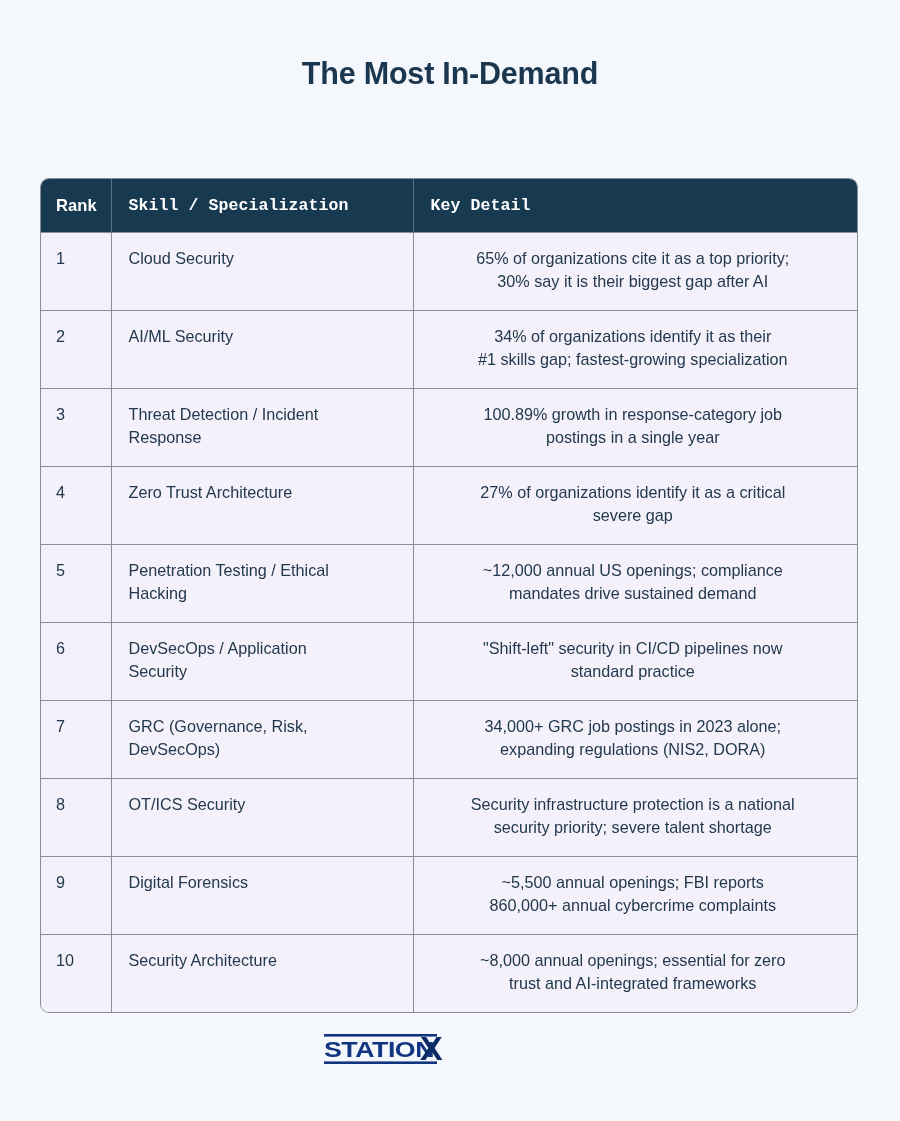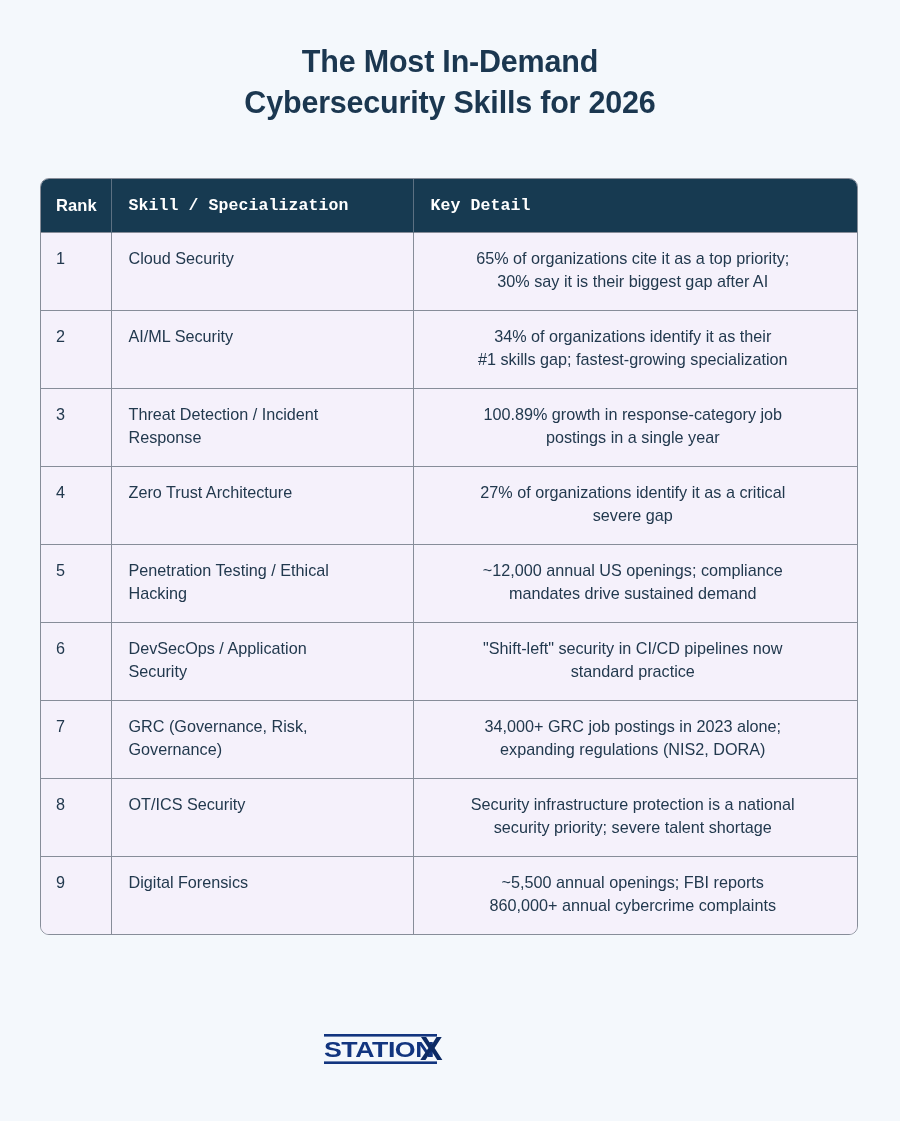--- a/index.html
+++ b/index.html
@@ -20,7 +20,7 @@
     position: relative;
     width: 900px;
     height: 1121px;
-    padding: 0;
+    padding: 12px;
     overflow: hidden;
   }
 

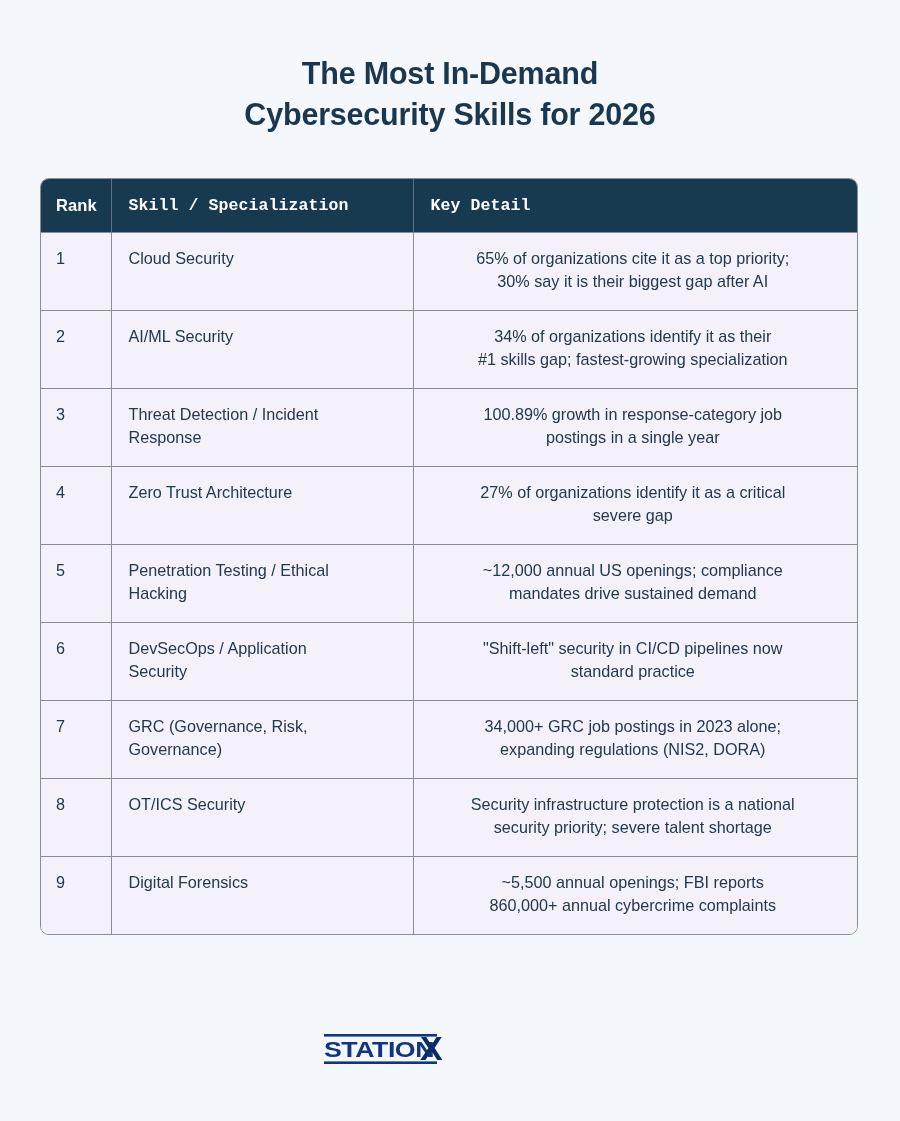--- a/index.html
+++ b/index.html
@@ -119,7 +119,6 @@
 
   <div class="title-block">
     <span class="title-line">The Most In-Demand</span>
-    <span class="title-line">Cybersecurity Skills for 2026</span>
   </div>
 
   <div class="table-wrap">

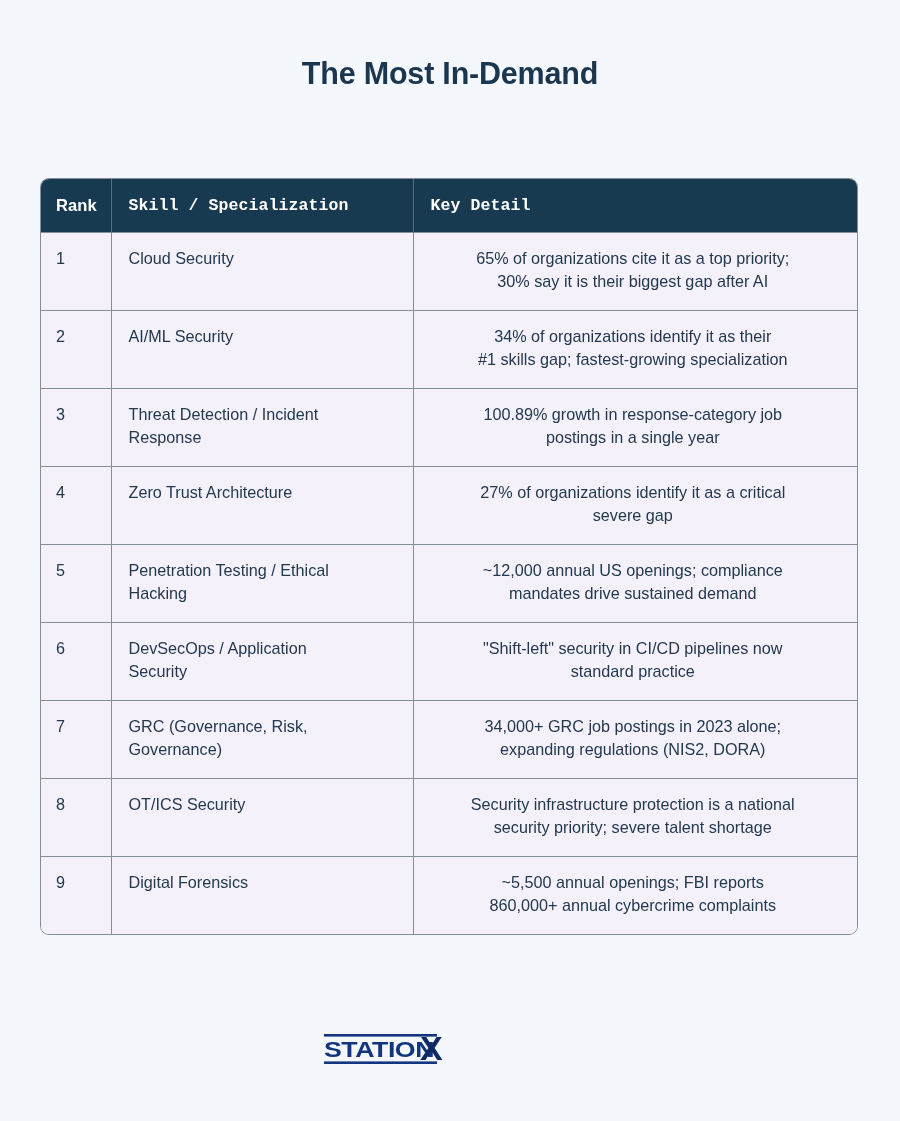--- a/index.html
+++ b/index.html
@@ -203,7 +203,7 @@
             <td class="cell-rank">7</td>
             <td class="cell-skill">
               <span class="line">GRC (Governance, Risk,</span>
-              <span class="line">Governance)</span>
+              <span class="line">DevSecOps)</span>
             </td>
             <td class="cell-detail">
               <span class="line">34,000+ GRC job postings in 2023 alone;</span>

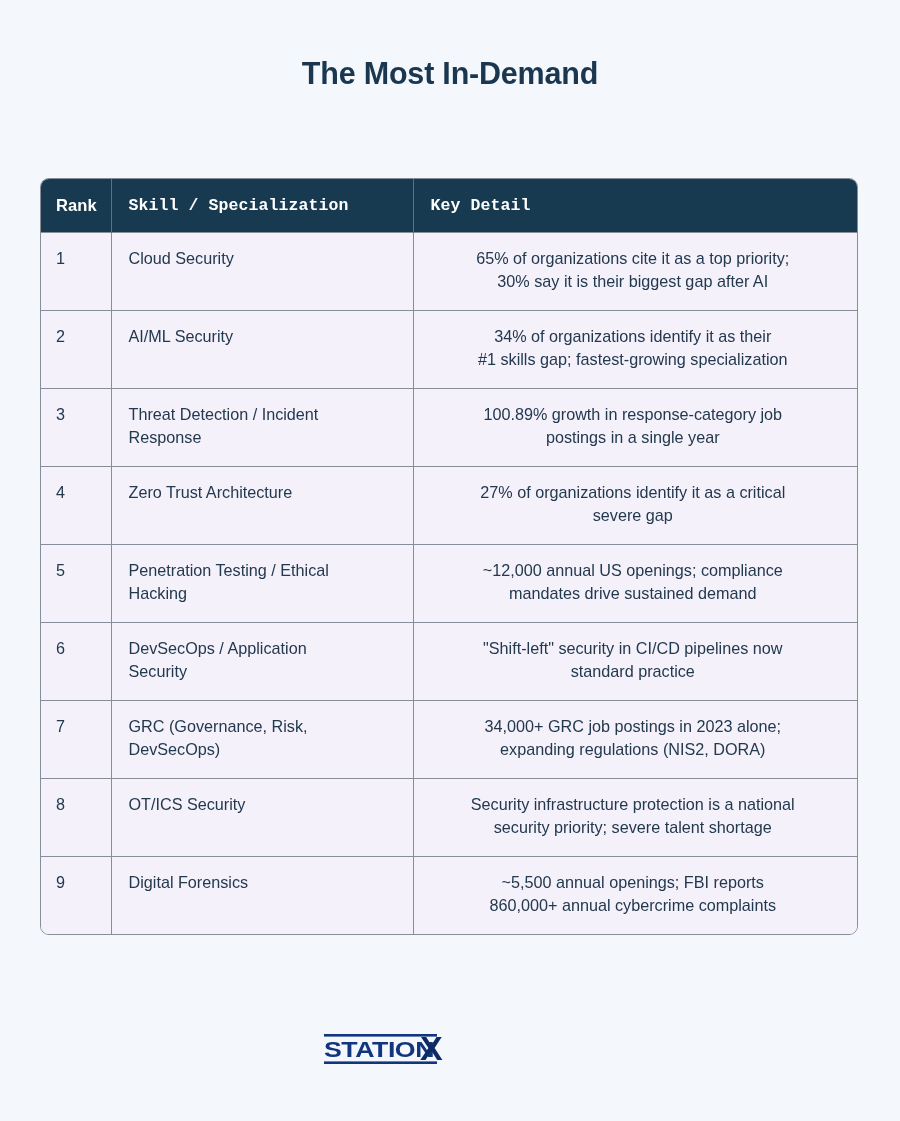--- a/index.html
+++ b/index.html
@@ -230,6 +230,16 @@
               <span class="line">860,000+ annual cybercrime complaints</span>
             </td>
           </tr>
+          <tr>
+            <td class="cell-rank">10</td>
+            <td class="cell-skill">
+              <span class="line">Security Architecture</span>
+            </td>
+            <td class="cell-detail">
+              <span class="line">~8,000 annual openings; essential for zero</span>
+              <span class="line">trust and AI-integrated frameworks</span>
+            </td>
+          </tr>
         </tbody>
     </table>
   </div>

